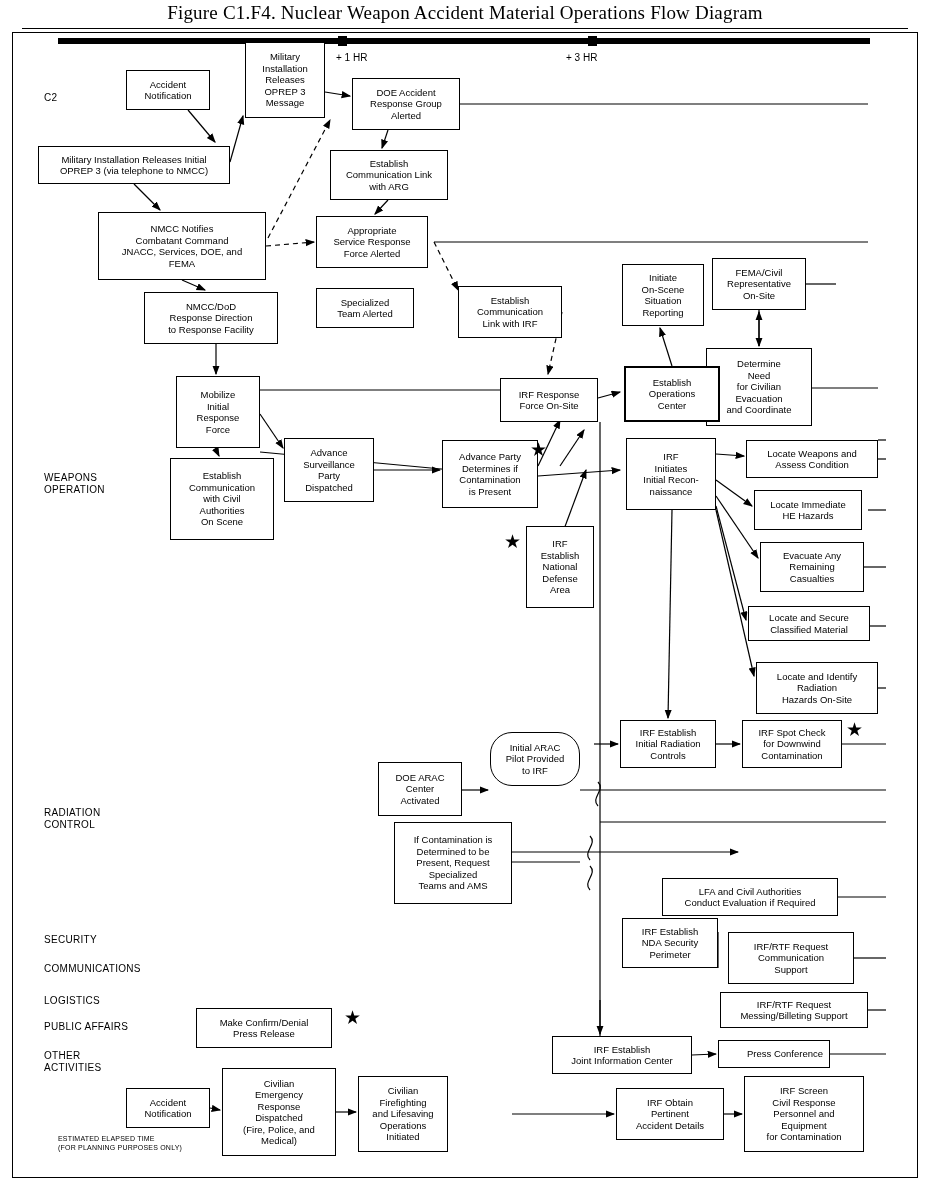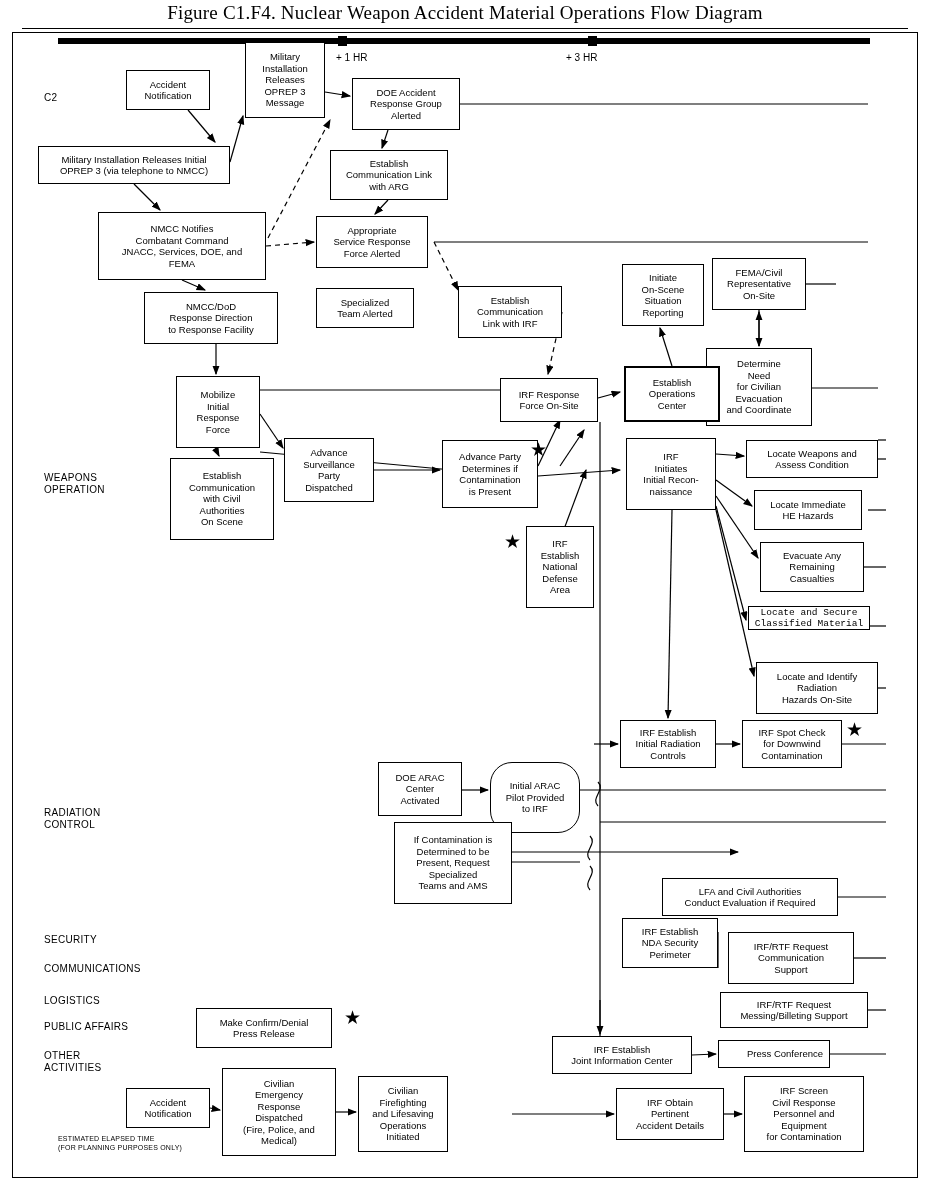--- a/index.html
+++ b/index.html
@@ -292,7 +292,7 @@
       <div class="node" style="left: 760px; top: 542px; width: 104px; height: 50px;">Evacuate Any
 Remaining
 Casualties</div>
-      <div class="node" style="left: 748px; top: 606px; width: 122px; height: 24px; font-family: Liberation Mono, monospace;">Locate and Secure
+      <div class="node" style="left: 748px; top: 606px; width: 122px; height: 35px;">Locate and Secure
 Classified Material</div>
       <div class="node" style="left: 756px; top: 662px; width: 122px; height: 52px;">Locate and Identify
 Radiation

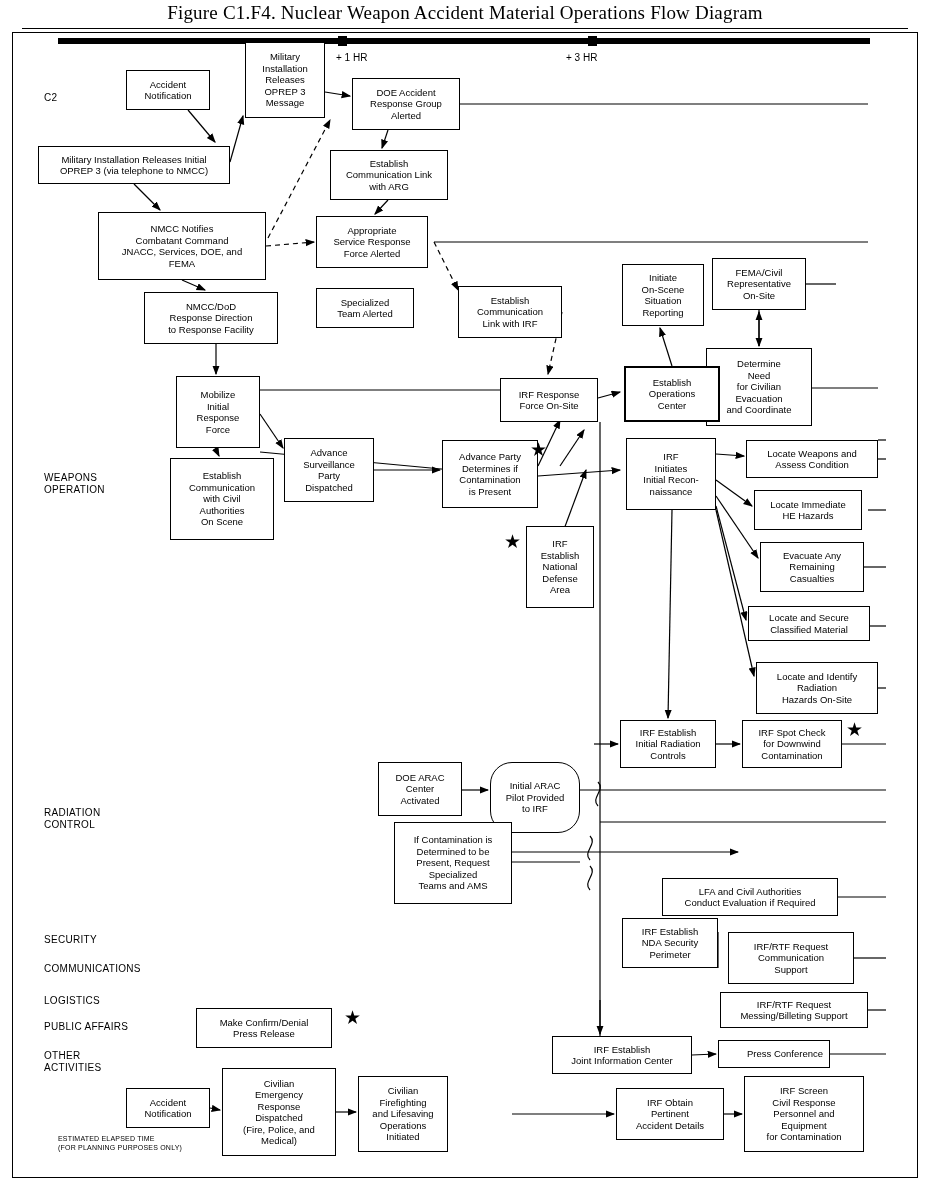--- a/index.html
+++ b/index.html
@@ -306,7 +306,7 @@
       <div class="node" style="left: 378px; top: 762px; width: 84px; height: 54px;">DOE ARAC
 Center
 Activated</div>
-      <div class="node" style="left: 490px; top: 762px; width: 90px; height: 71px; border-radius: 22px;">Initial ARAC
+      <div class="node" style="left: 490px; top: 732px; width: 90px; height: 54px; border-radius: 22px;">Initial ARAC
 Pilot Provided
 to IRF</div>
       <div class="node" style="left: 394px; top: 822px; width: 118px; height: 82px;">If Contamination is

